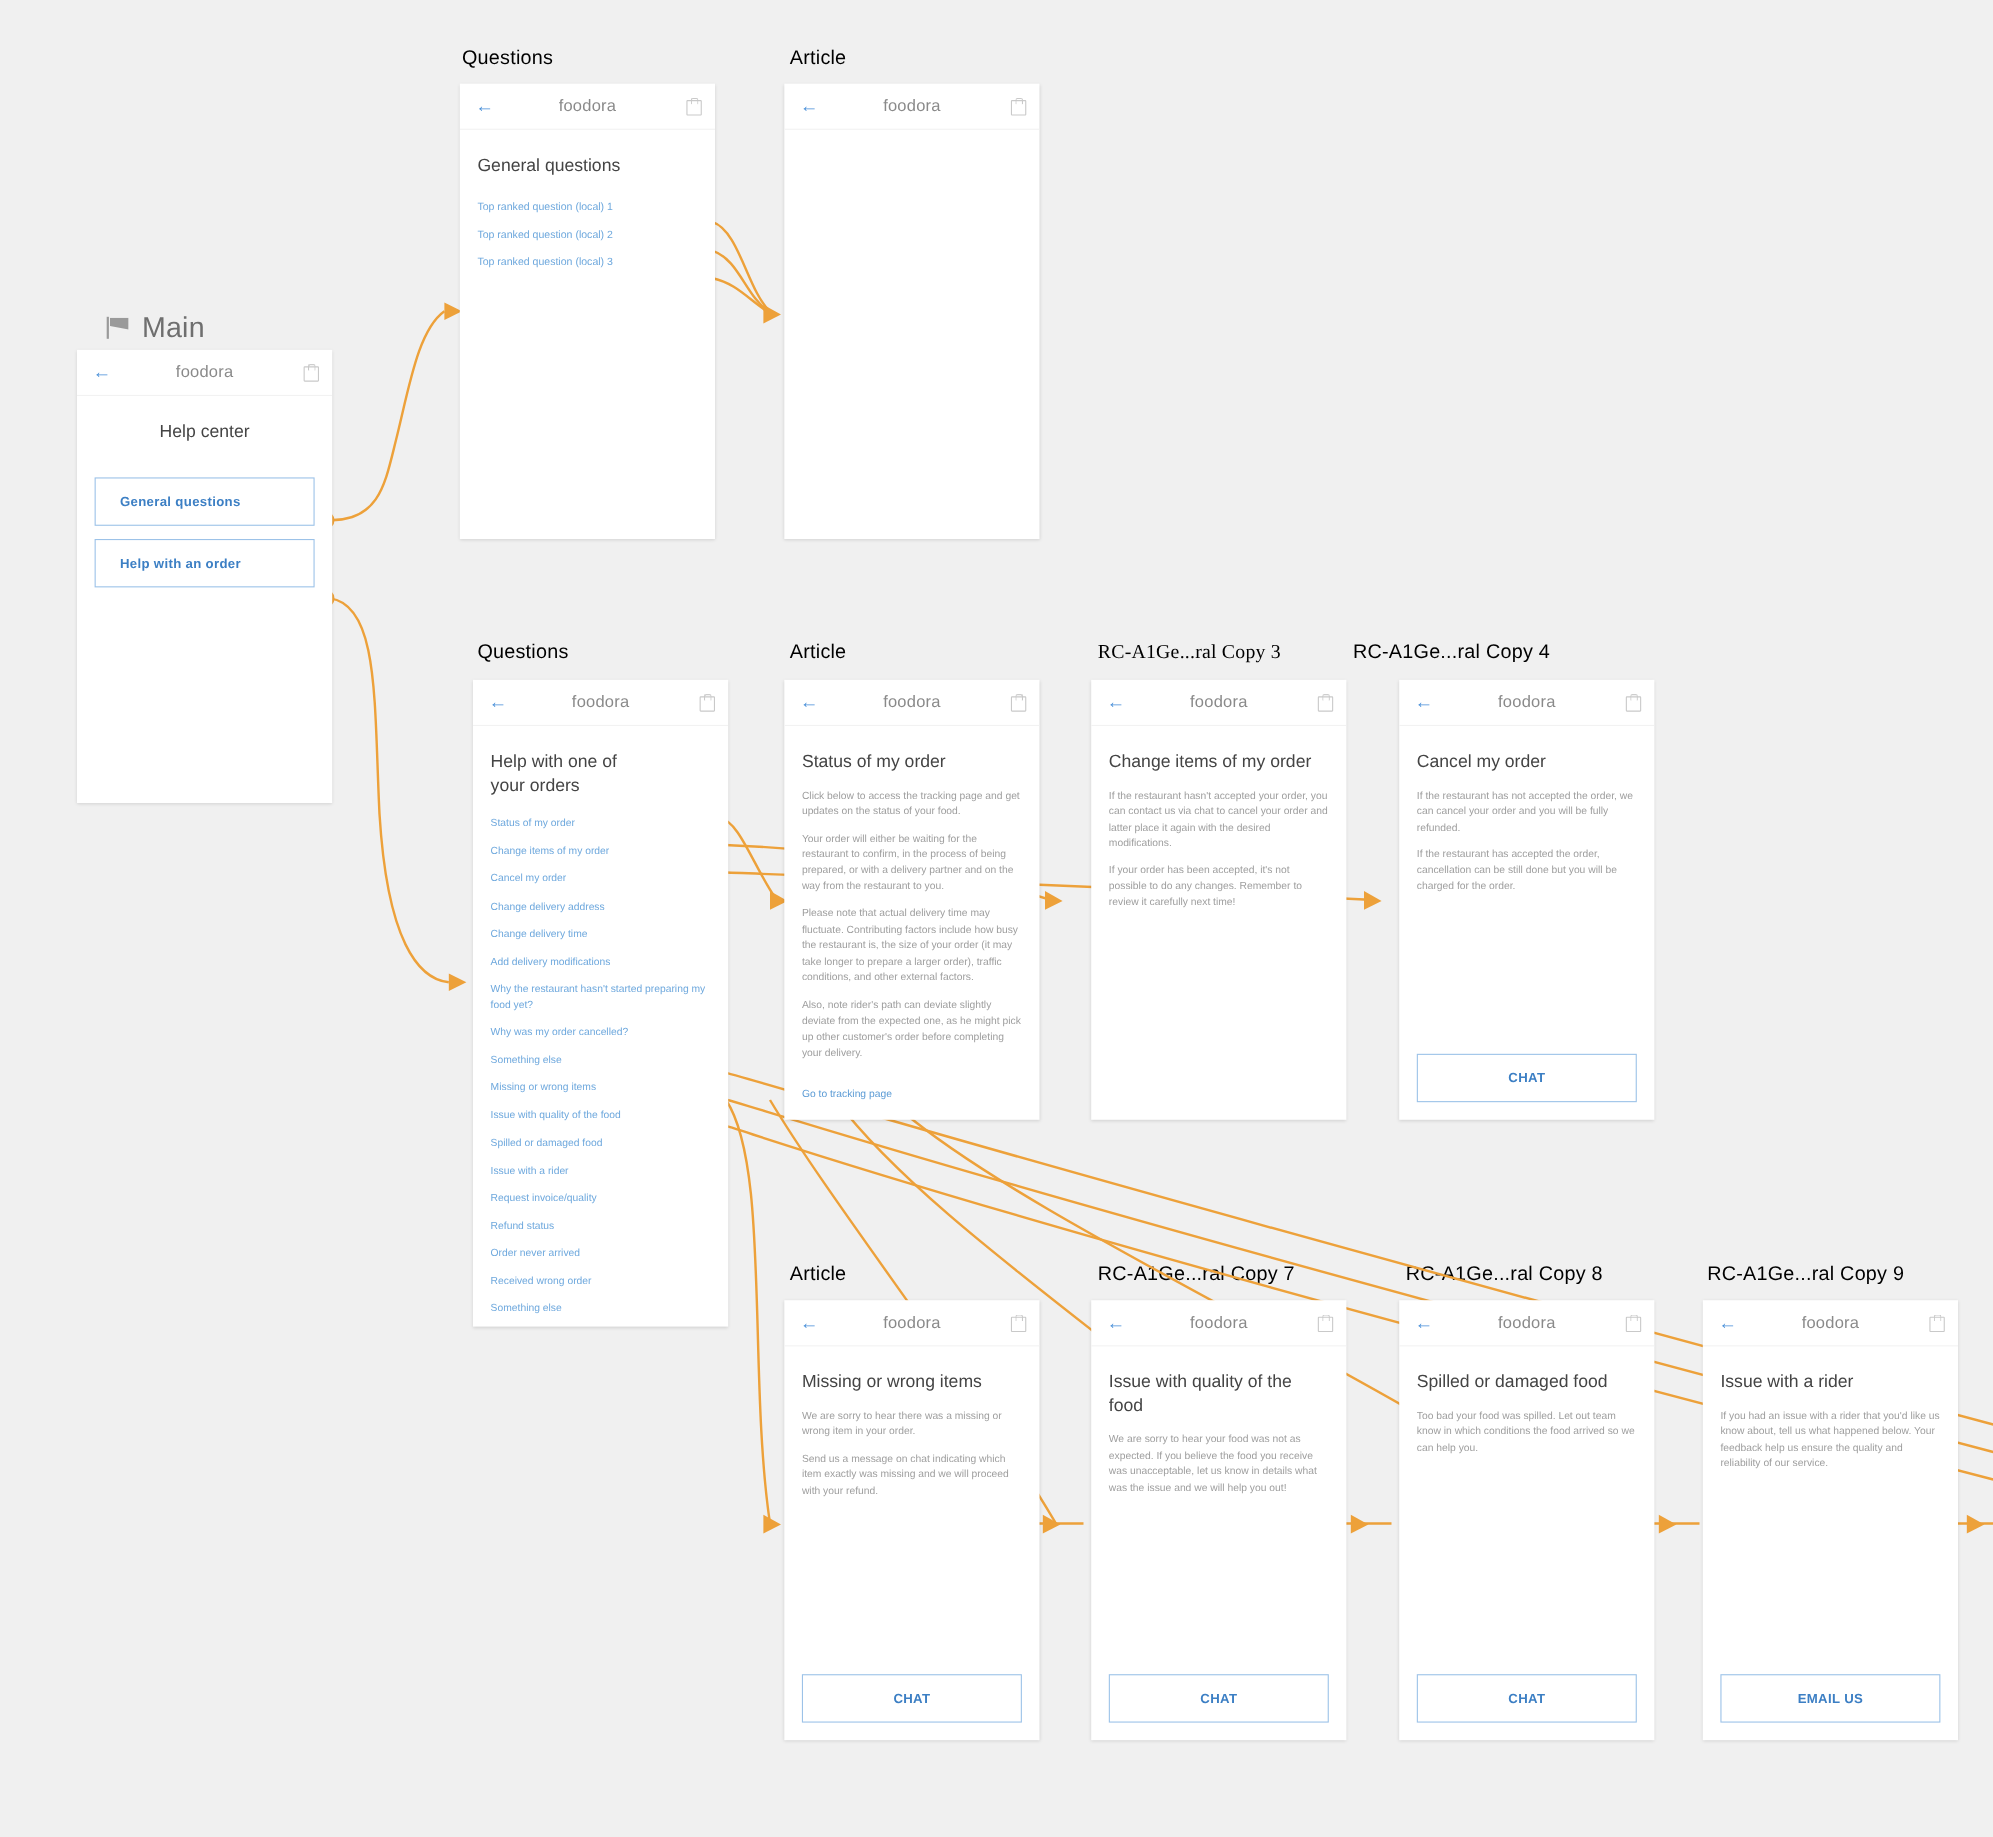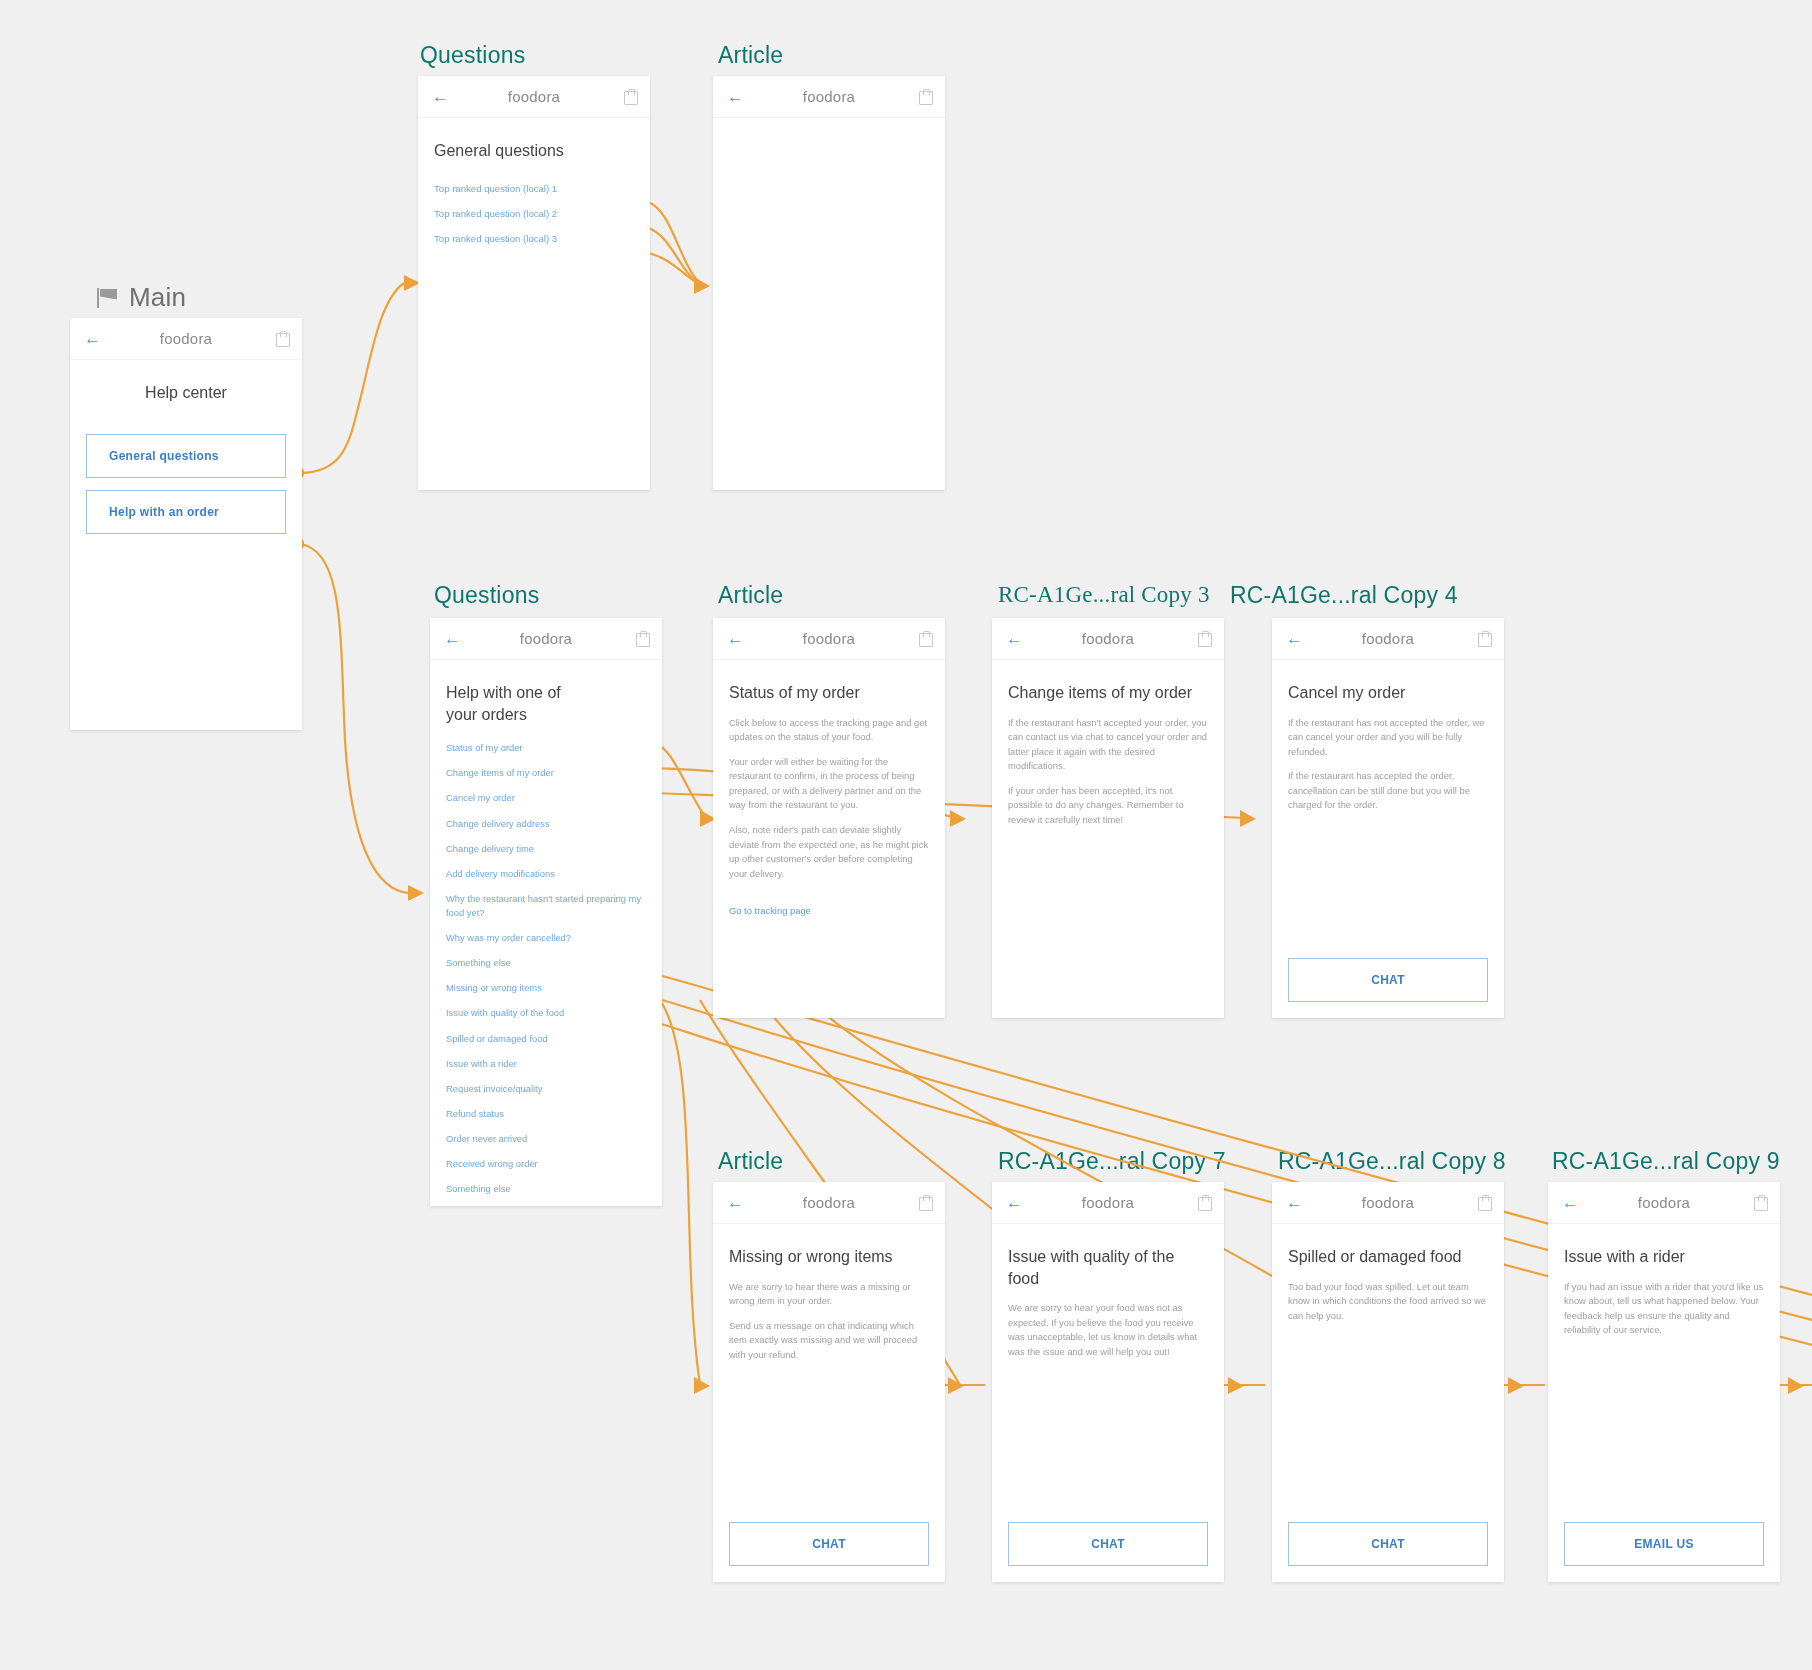--- a/index.html
+++ b/index.html
@@ -16,8 +16,8 @@
   
   .frame-label {
     position: absolute;
-    font-size: 23px;
-    color: #0f766e;
+    font-size: 18px;
+    color: #000000;
     font-weight: 400;
     letter-spacing: .2px;
     white-space: nowrap;

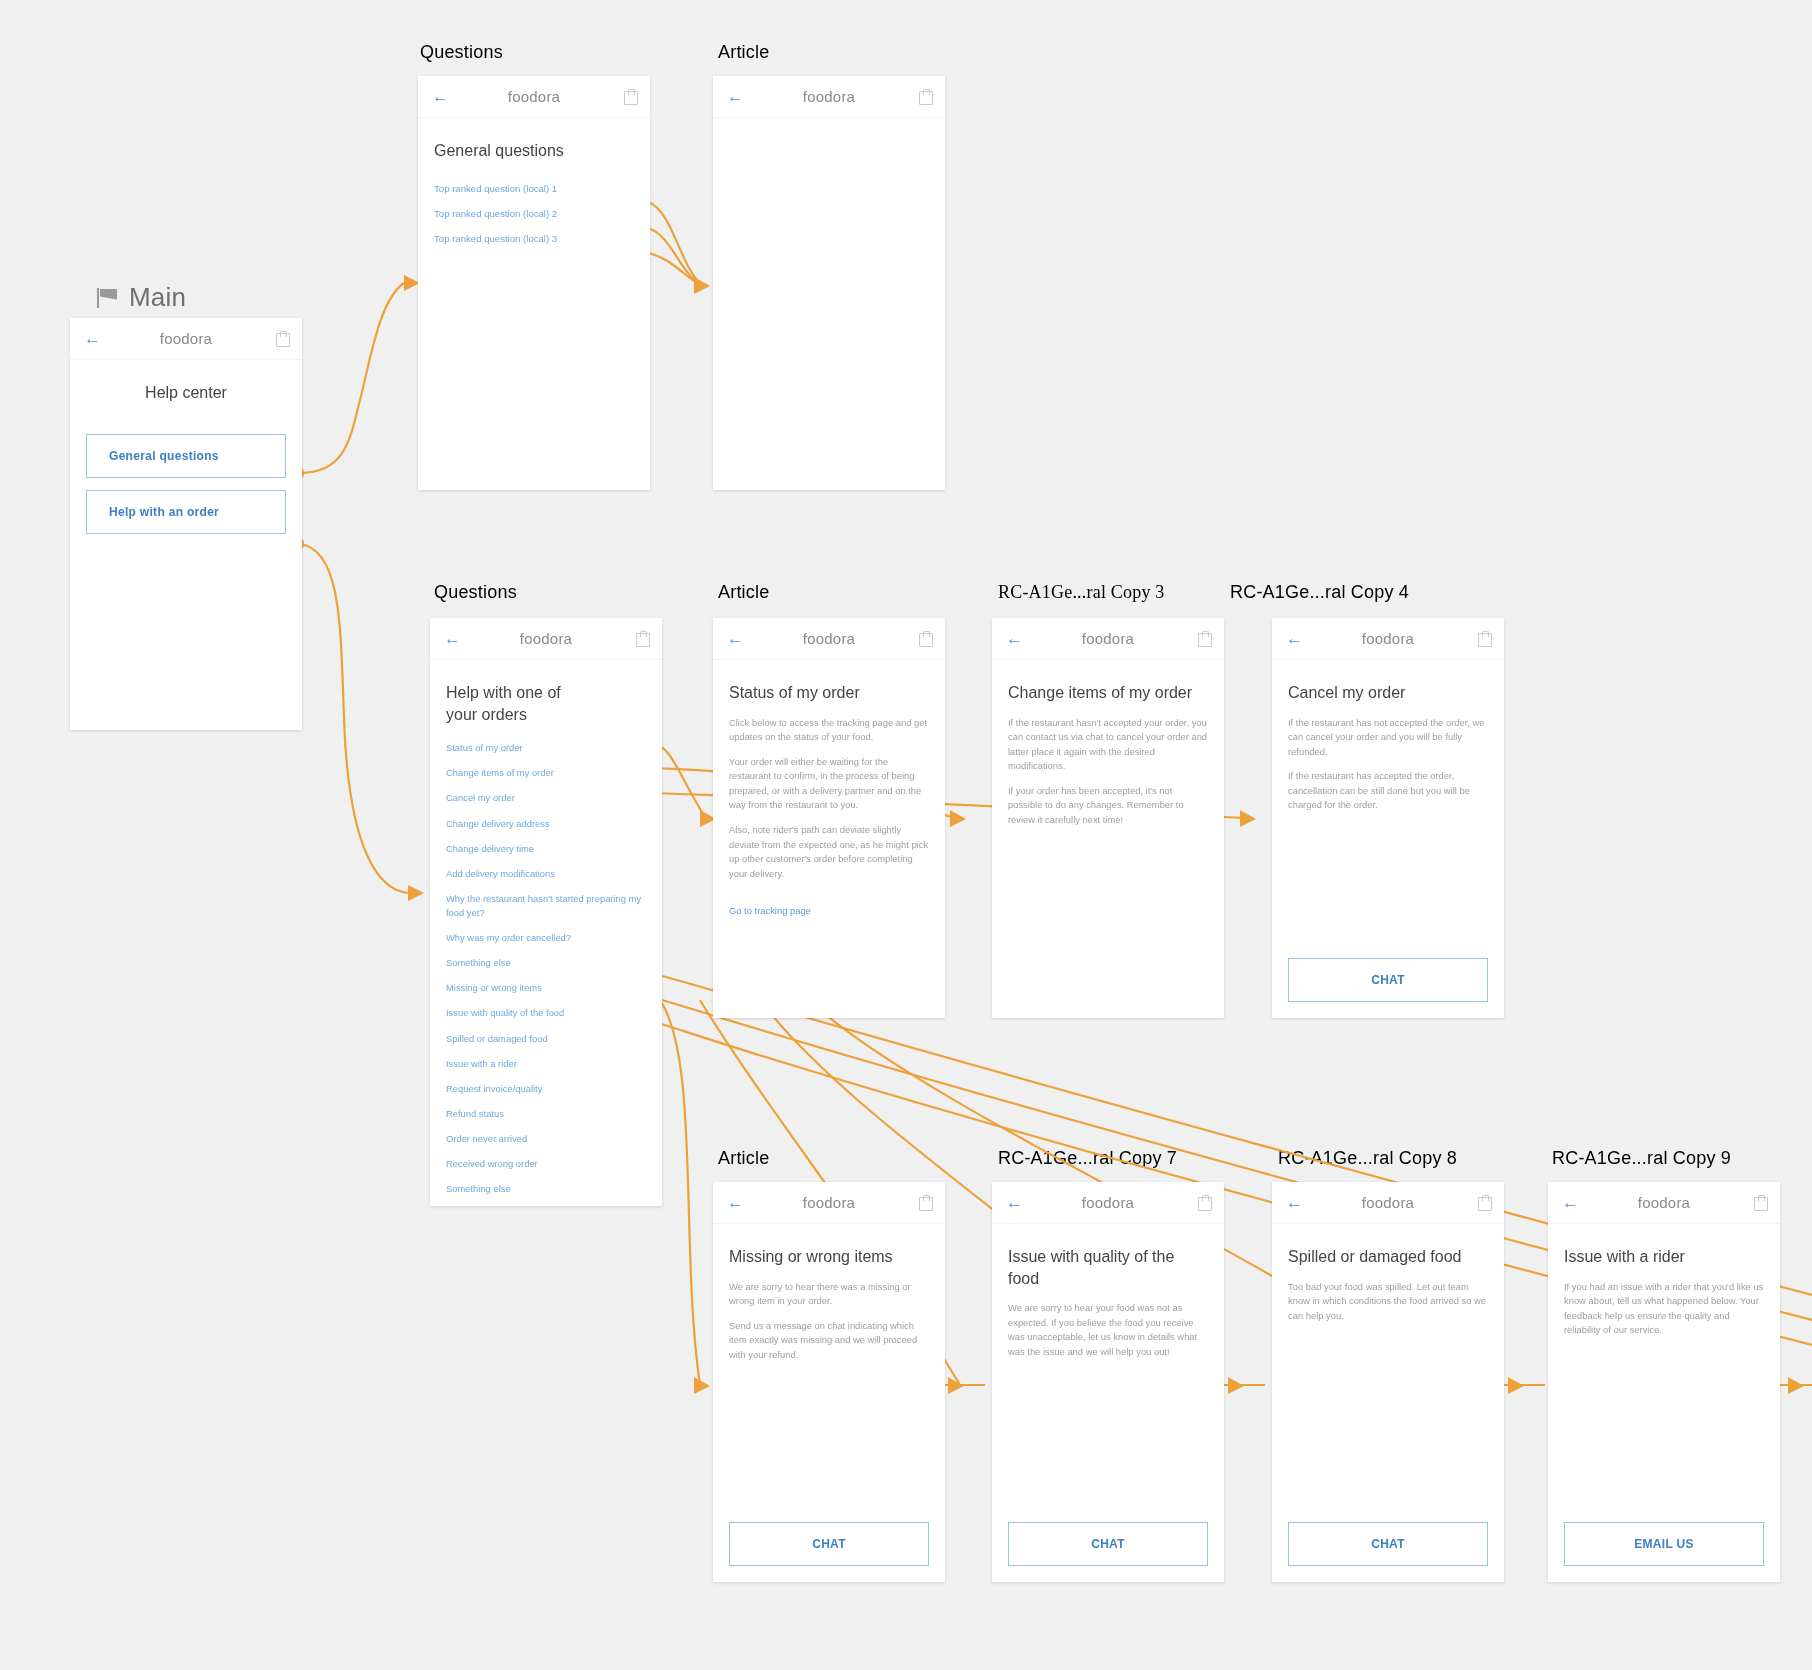--- a/index.html
+++ b/index.html
@@ -227,6 +227,7 @@
       <div class="h1" style="margin-bottom:12px;">Status of my order</div>
       <div class="para">Click below to access the tracking page and get updates on the status of your food.</div>
       <div class="para">Your order will either be waiting for the restaurant to confirm, in the process of being prepared, or with a delivery partner and on the way from the restaurant to you.</div>
+      <div class="para">Please note that actual delivery time may fluctuate. Contributing factors include how busy the restaurant is, the size of your order (it may take longer to prepare a larger order), traffic conditions, and other external factors.</div>
       <div class="para">Also, note rider's path can deviate slightly deviate from the expected one, as he might pick up other customer's order before completing your delivery.</div>
       <div class="para-link">Go to tracking page</div>
       <div class="spacer"></div>

